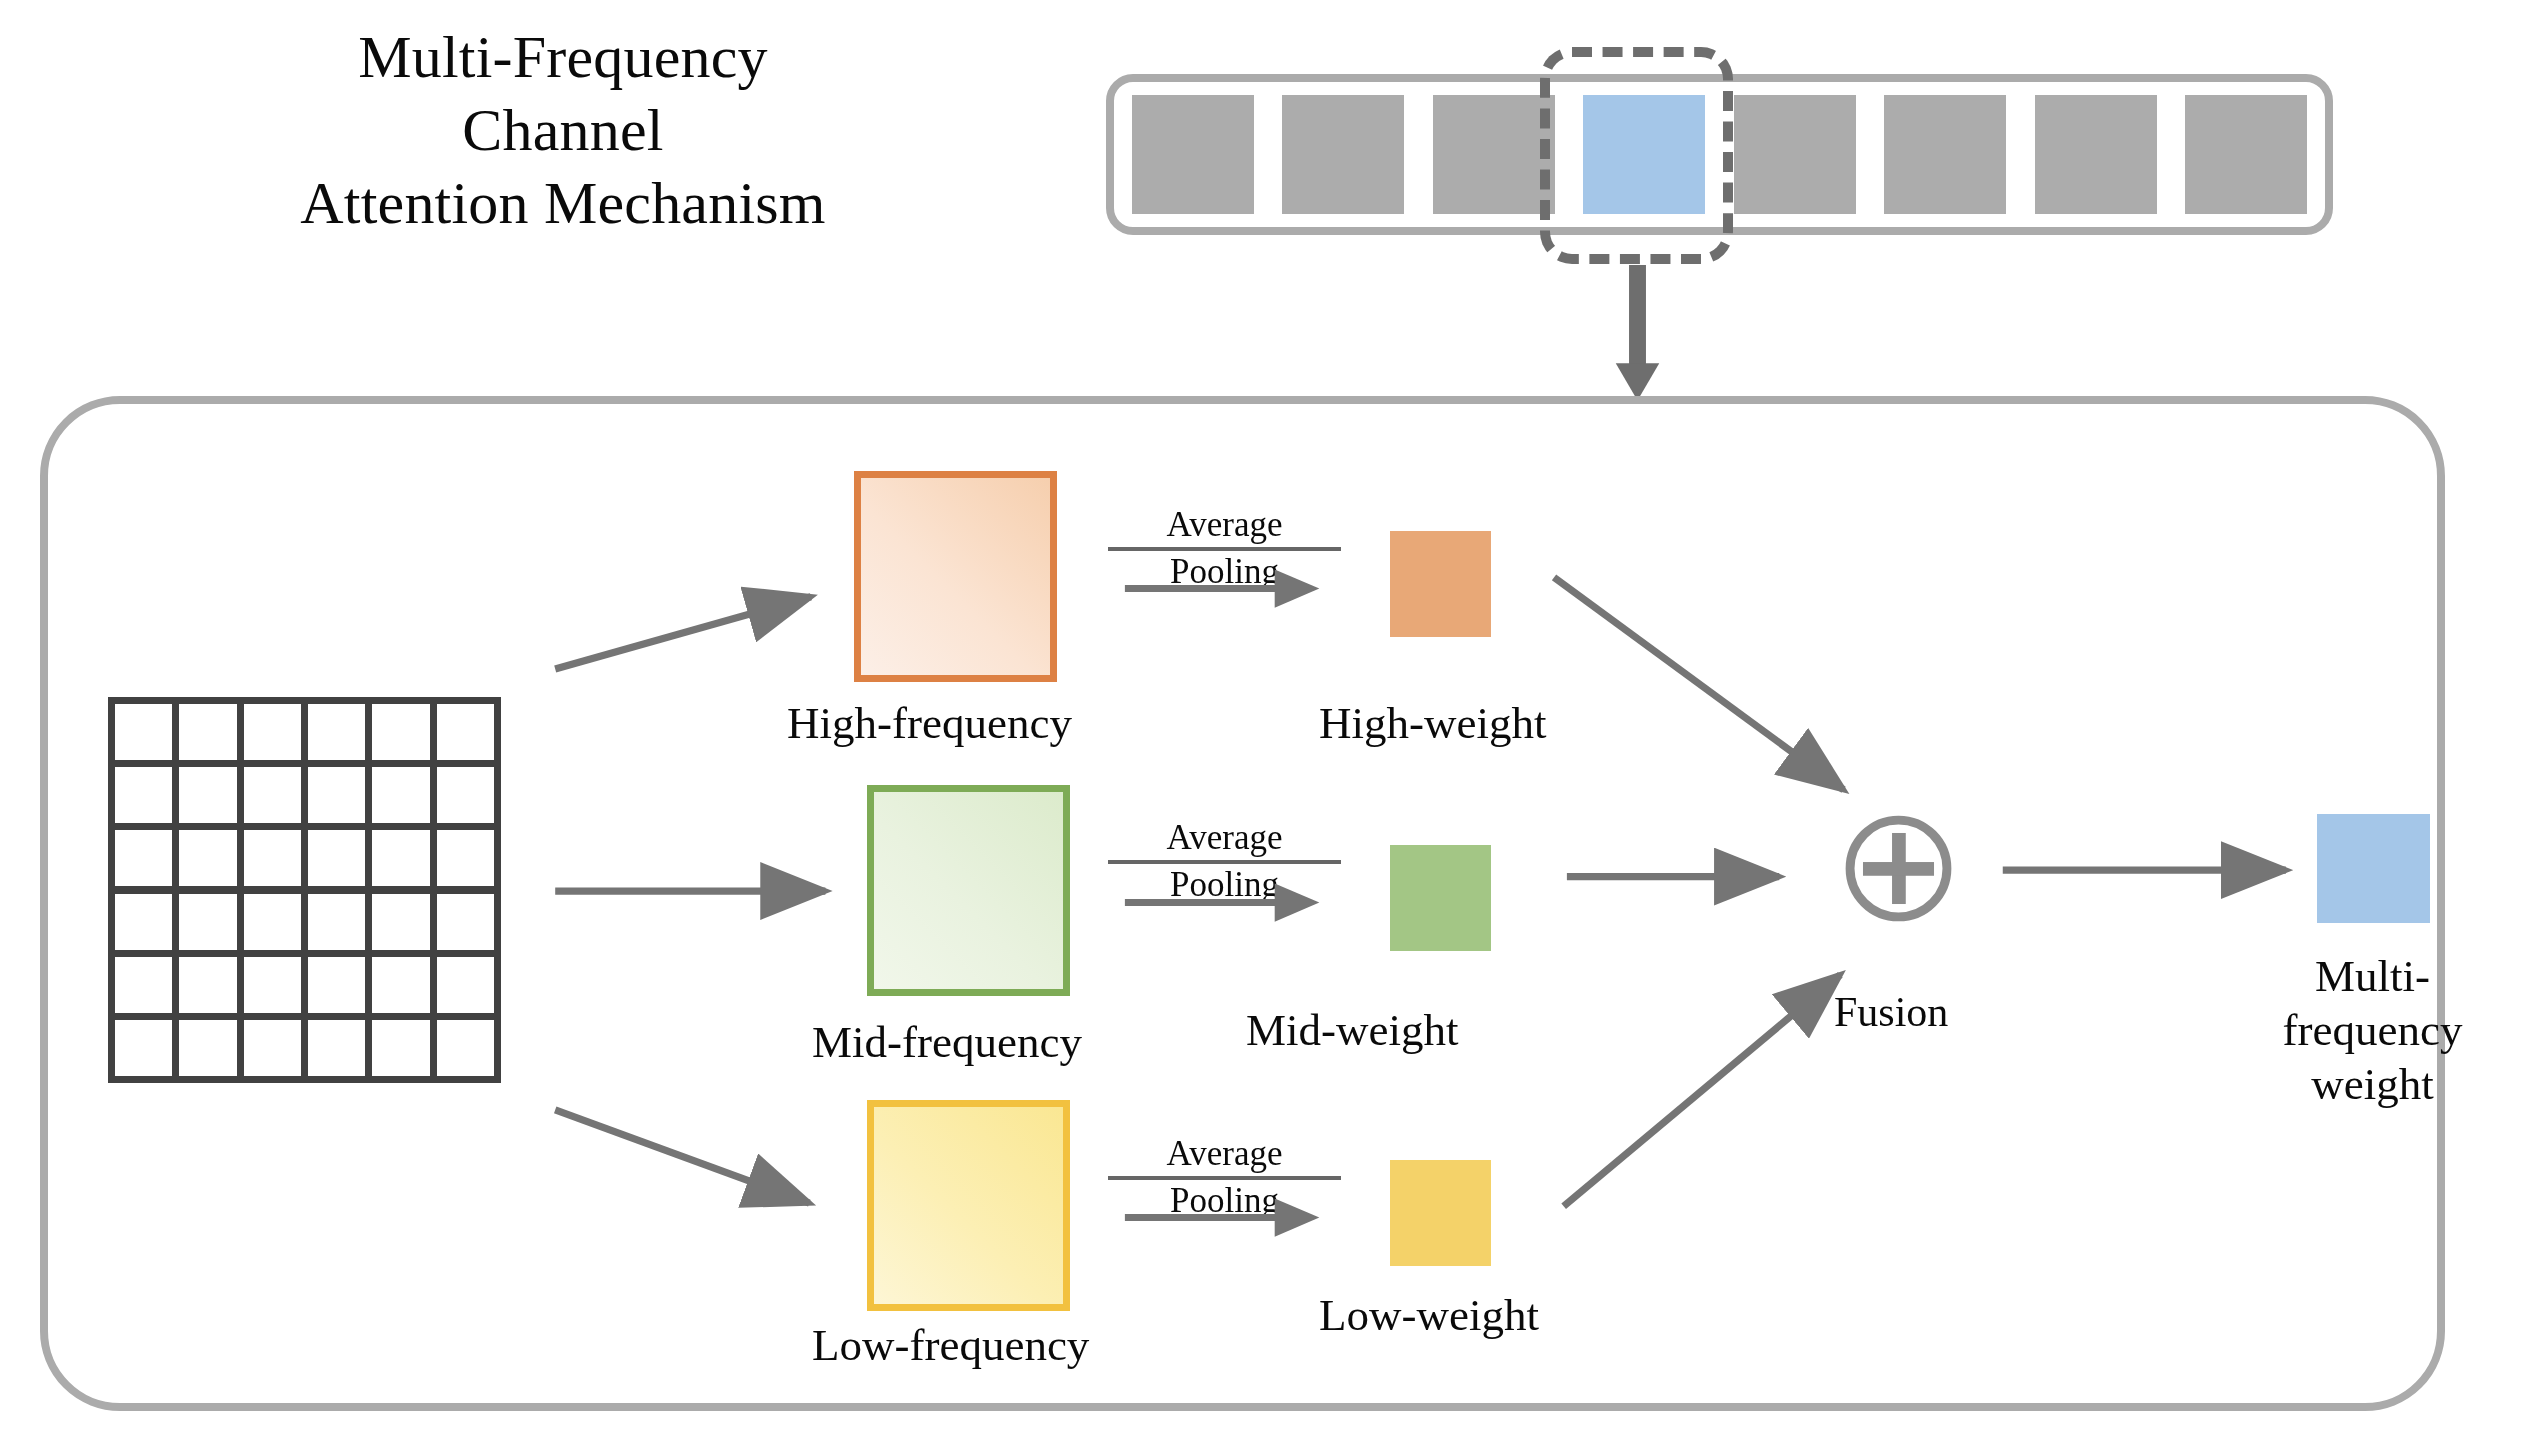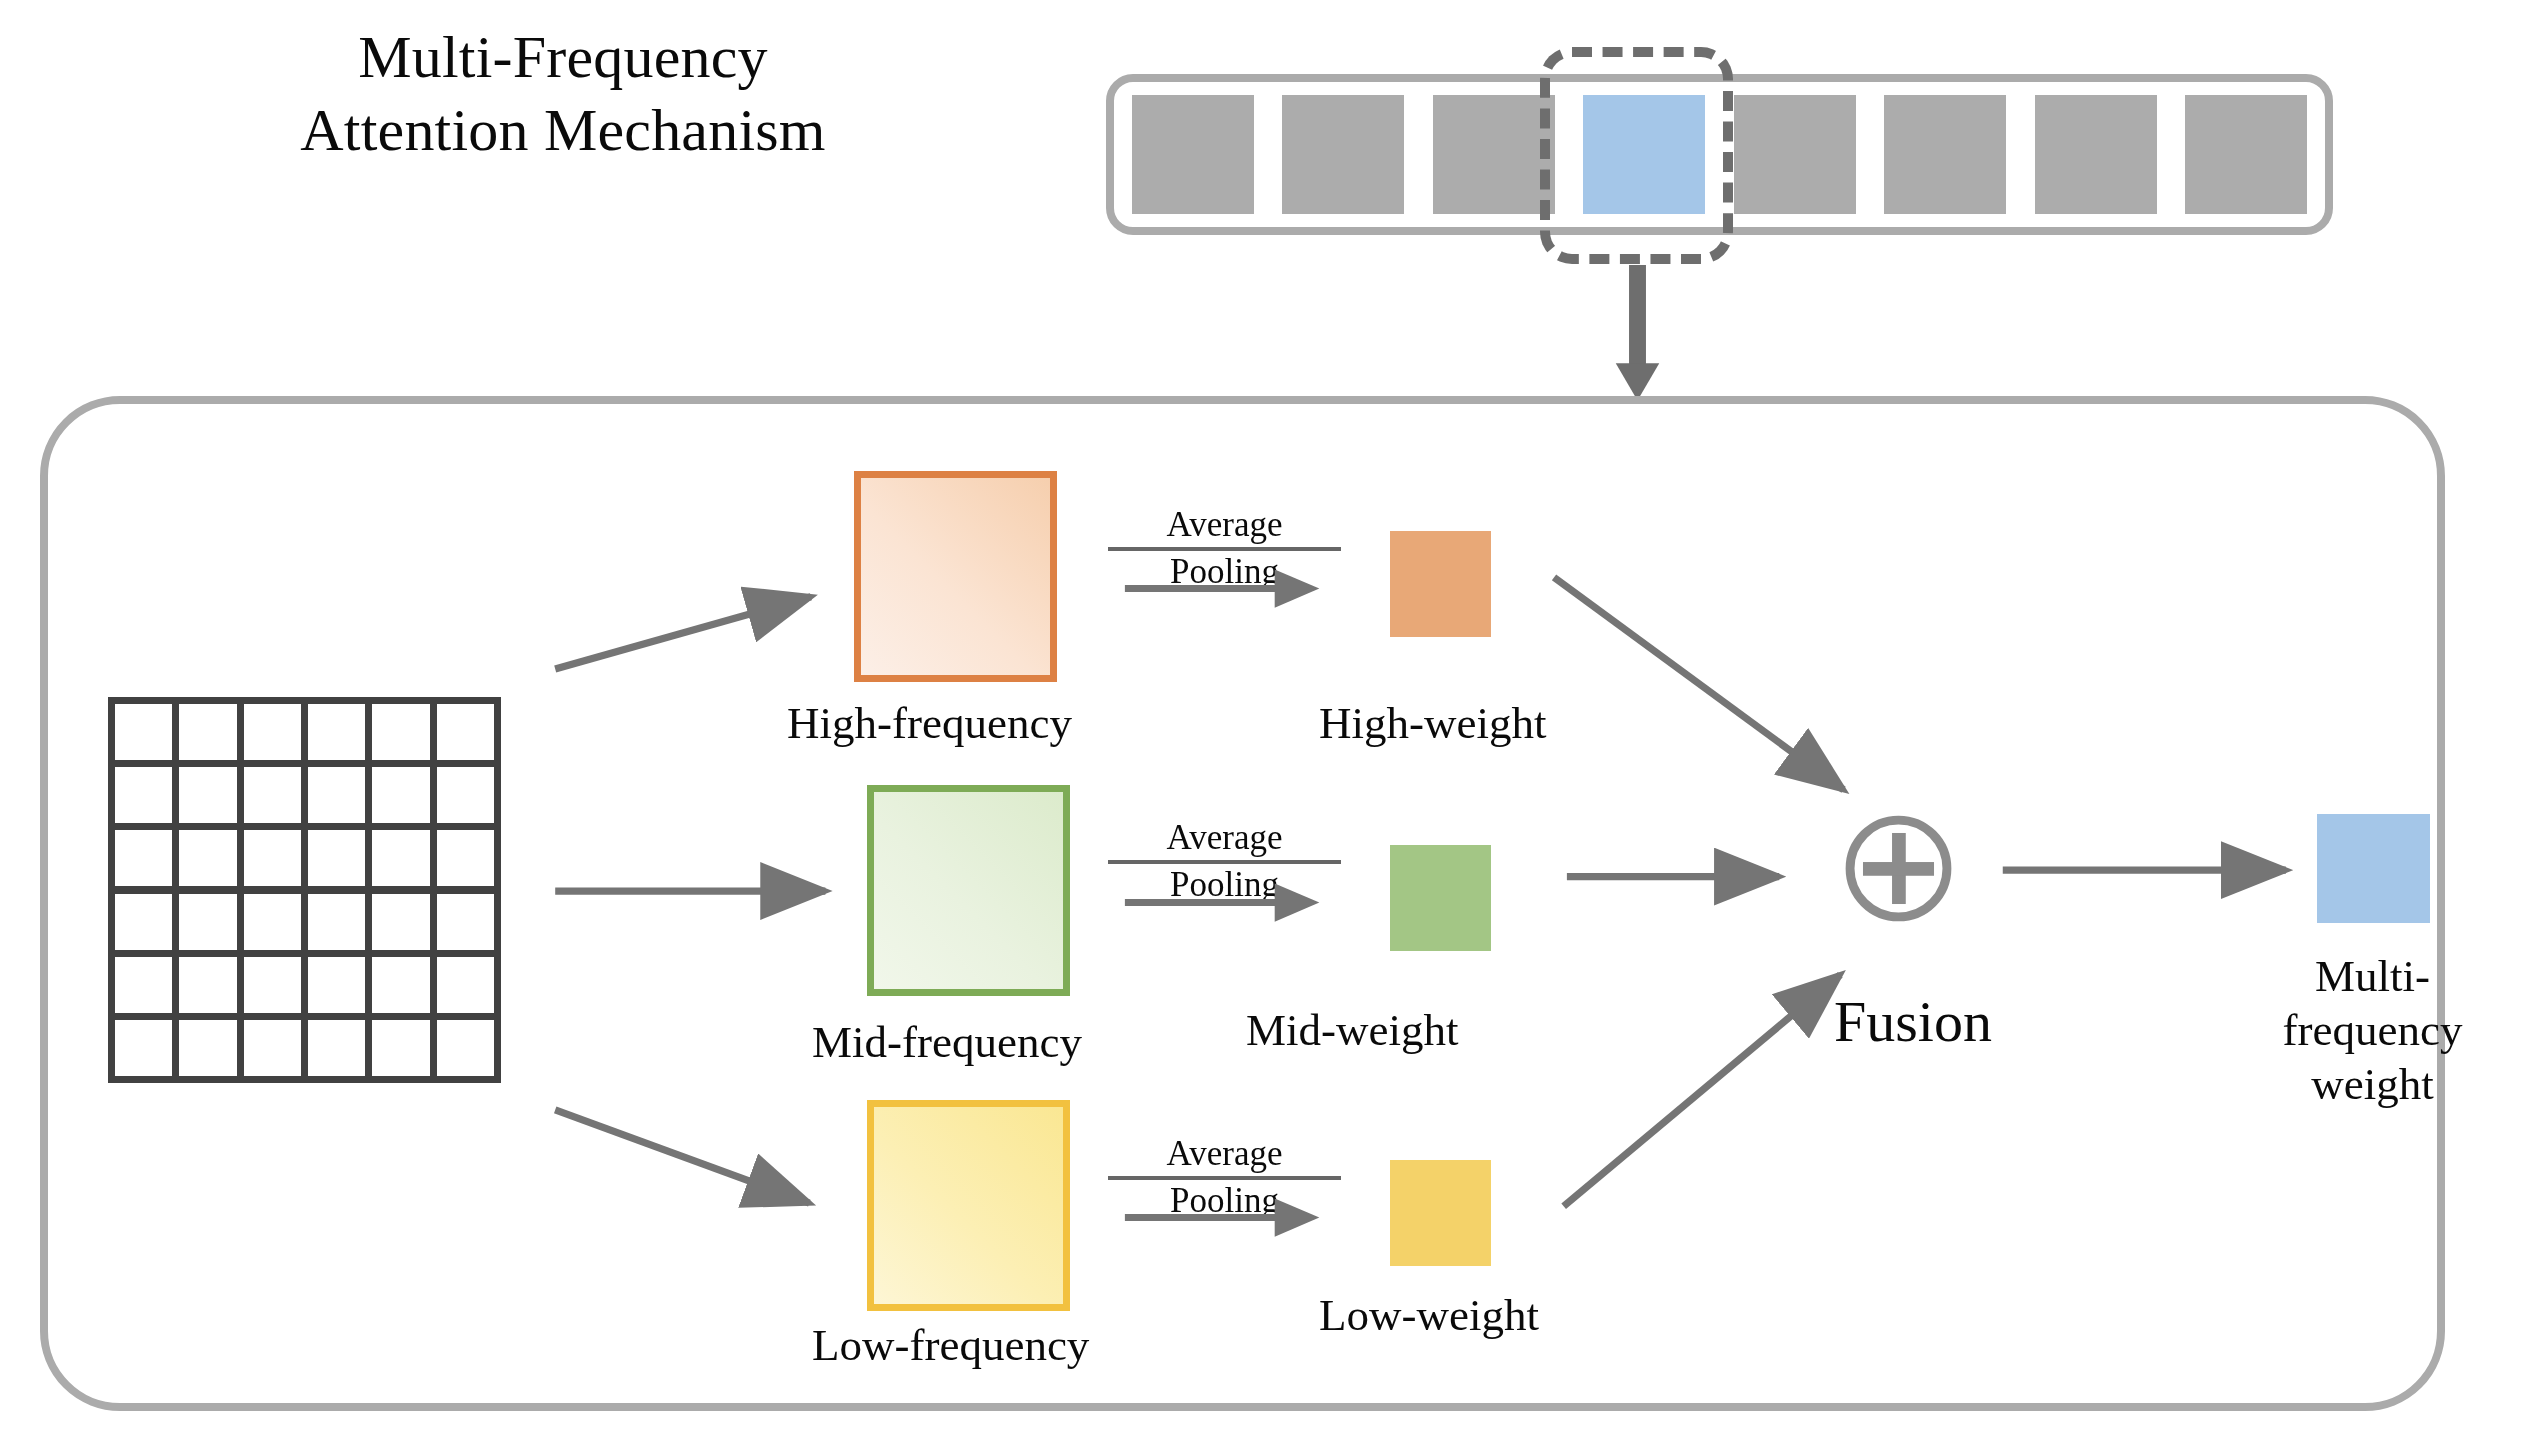--- a/index.html
+++ b/index.html
@@ -95,6 +95,7 @@
 
   <div id="title">
     <div>Multi-Frequency</div>
+    <div>Channel</div>
     <div>Attention Mechanism</div>
   </div>
 

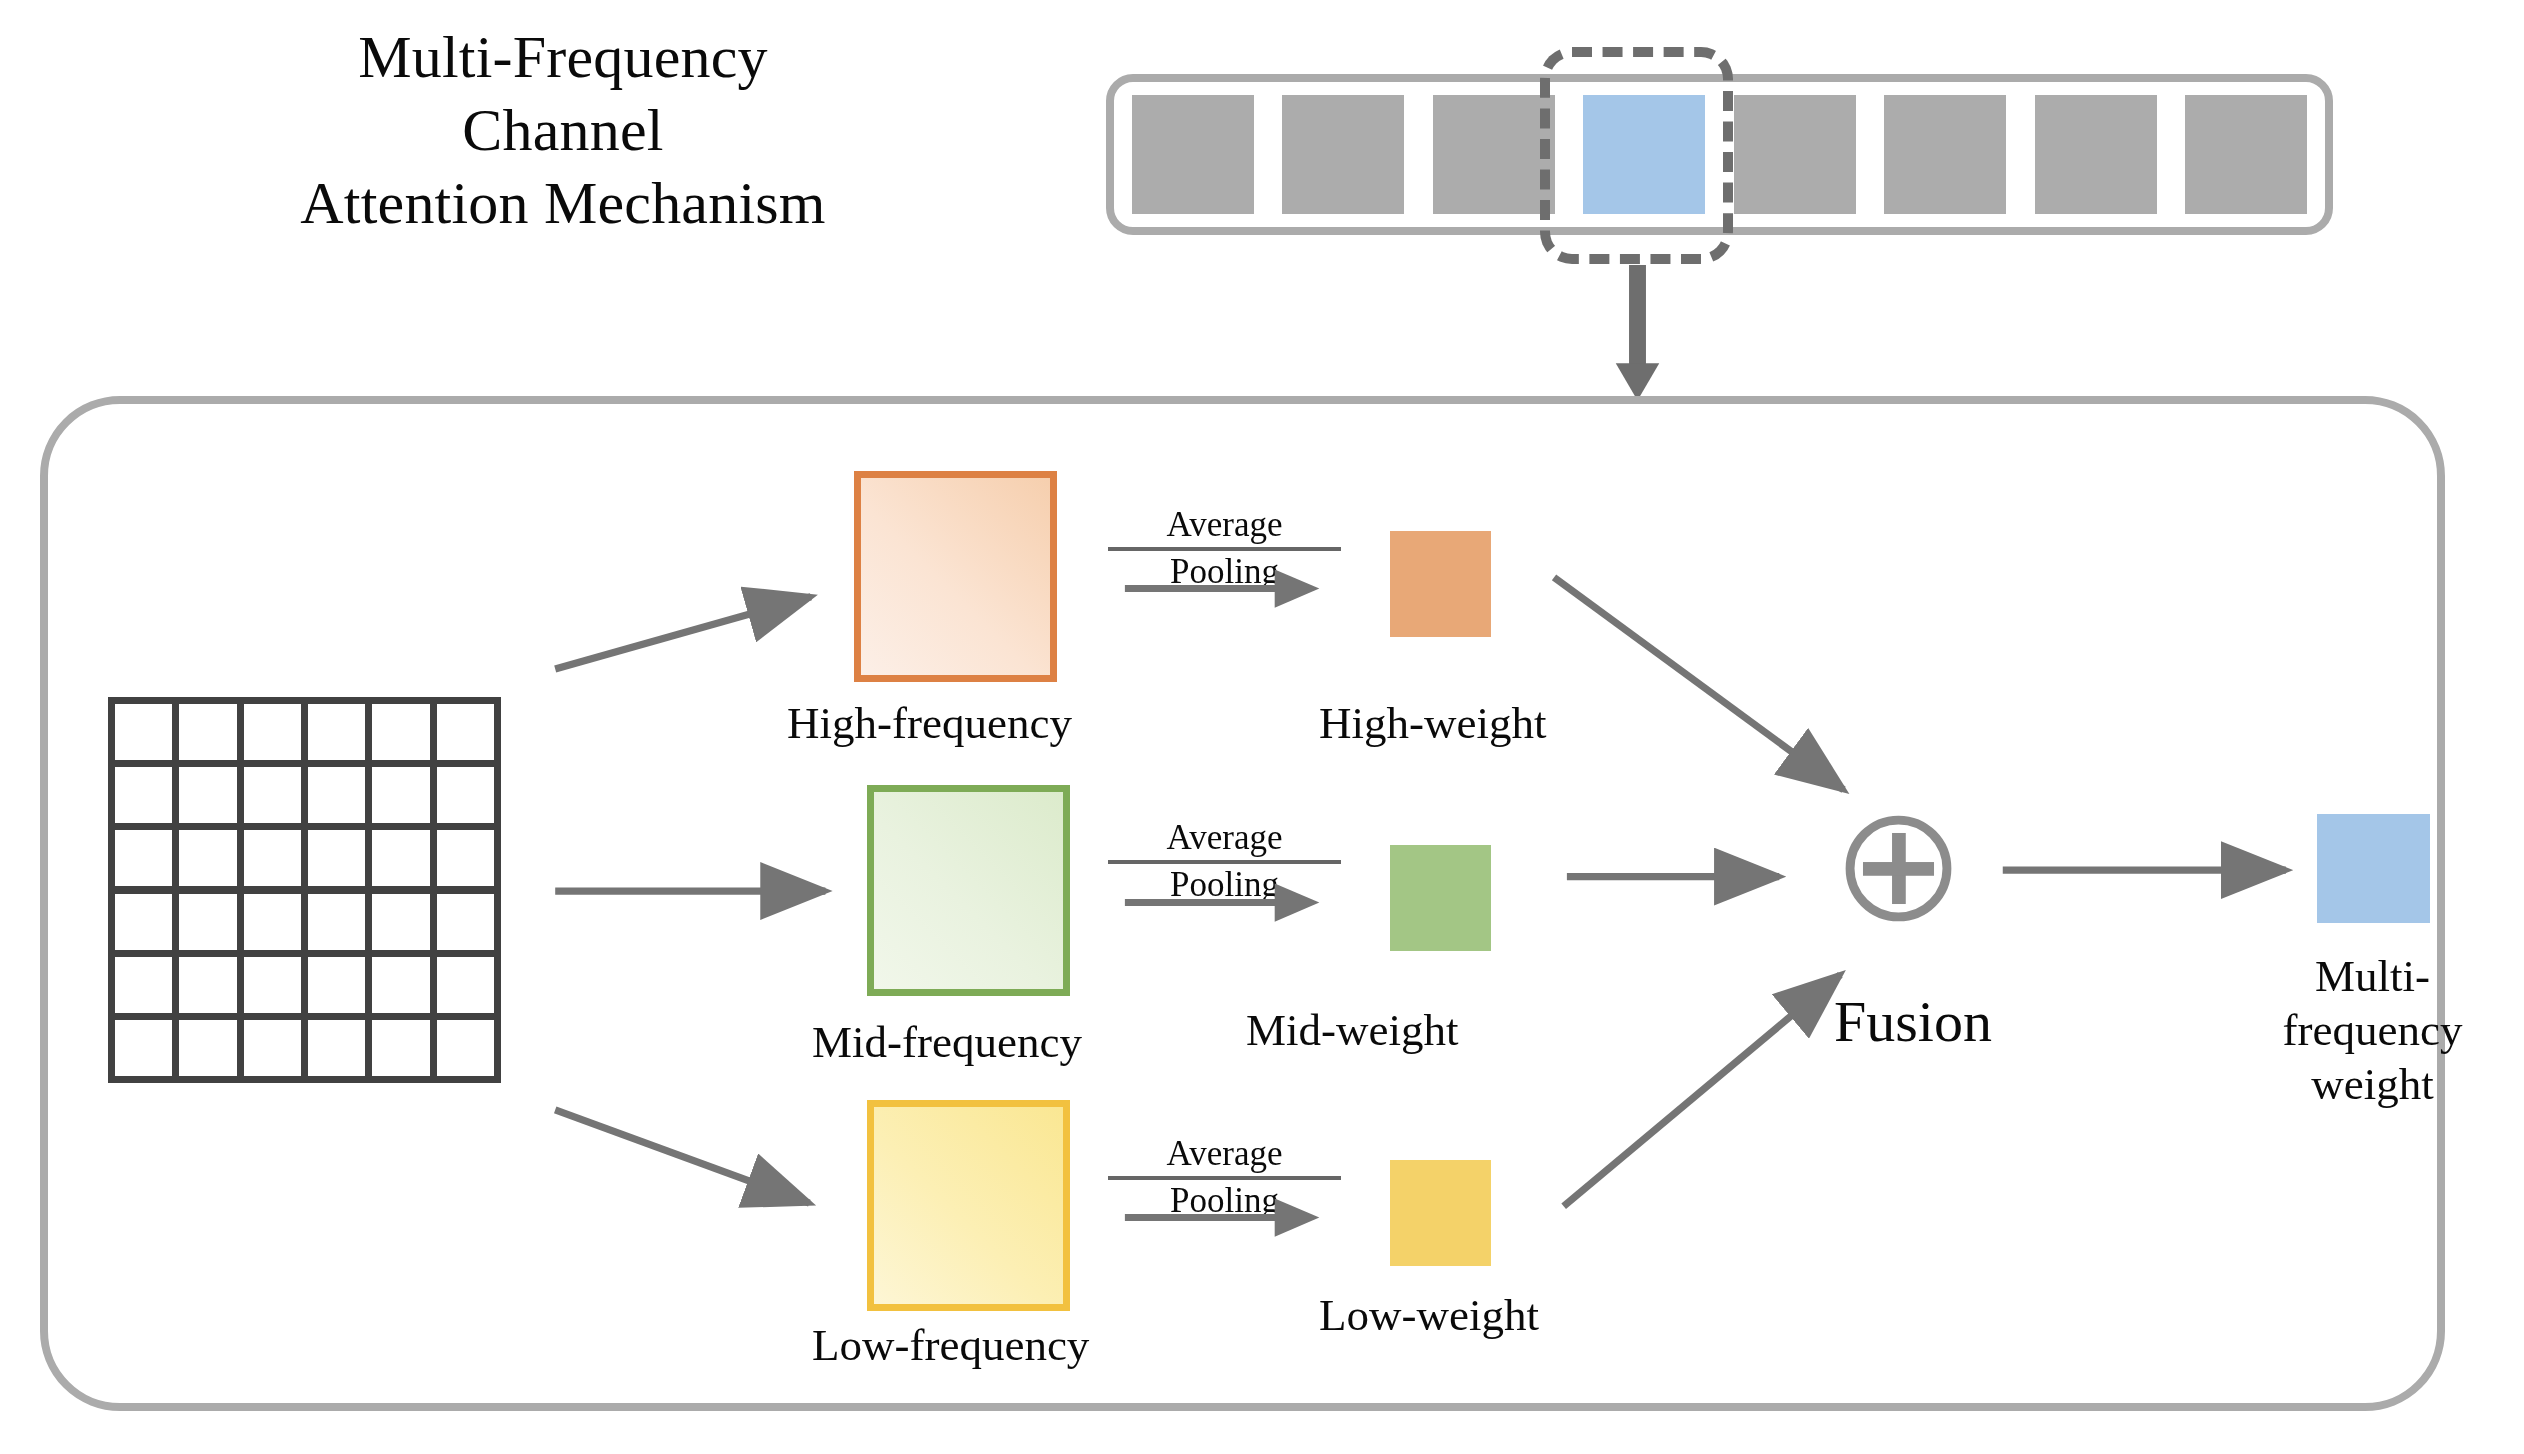--- a/index.html
+++ b/index.html
@@ -77,7 +77,7 @@
 
   
   #fusion-node{position:absolute;left:1842px;top:812px;width:113px;height:113px;}
-  #fusion-label{position:absolute;left:1834px;top:988px;font-size:58px;white-space:nowrap;color:#0a0a0a;}
+  #fusion-label{position:absolute;left:1834px;top:988px;font-size:42px;white-space:nowrap;color:#0a0a0a;}
 
   
   #output-swatch{position:absolute;left:2317px;top:814px;width:113px;height:109px;background:#A4C6E8;}

